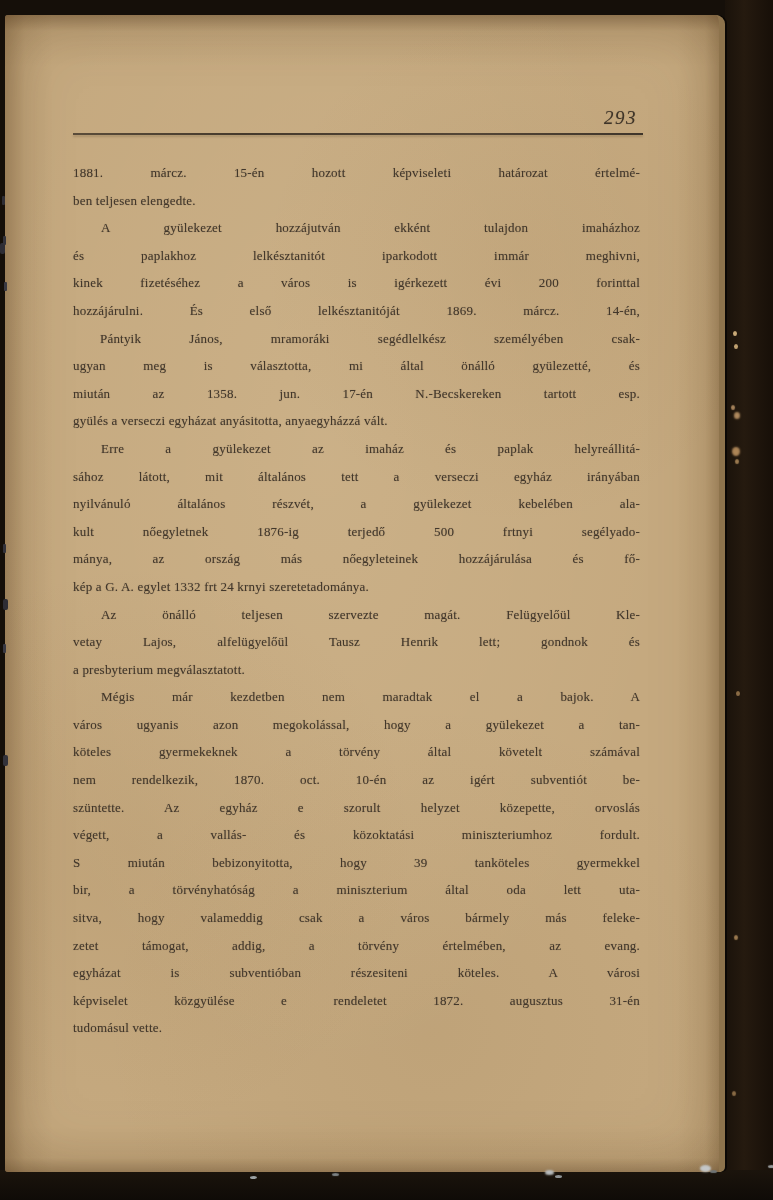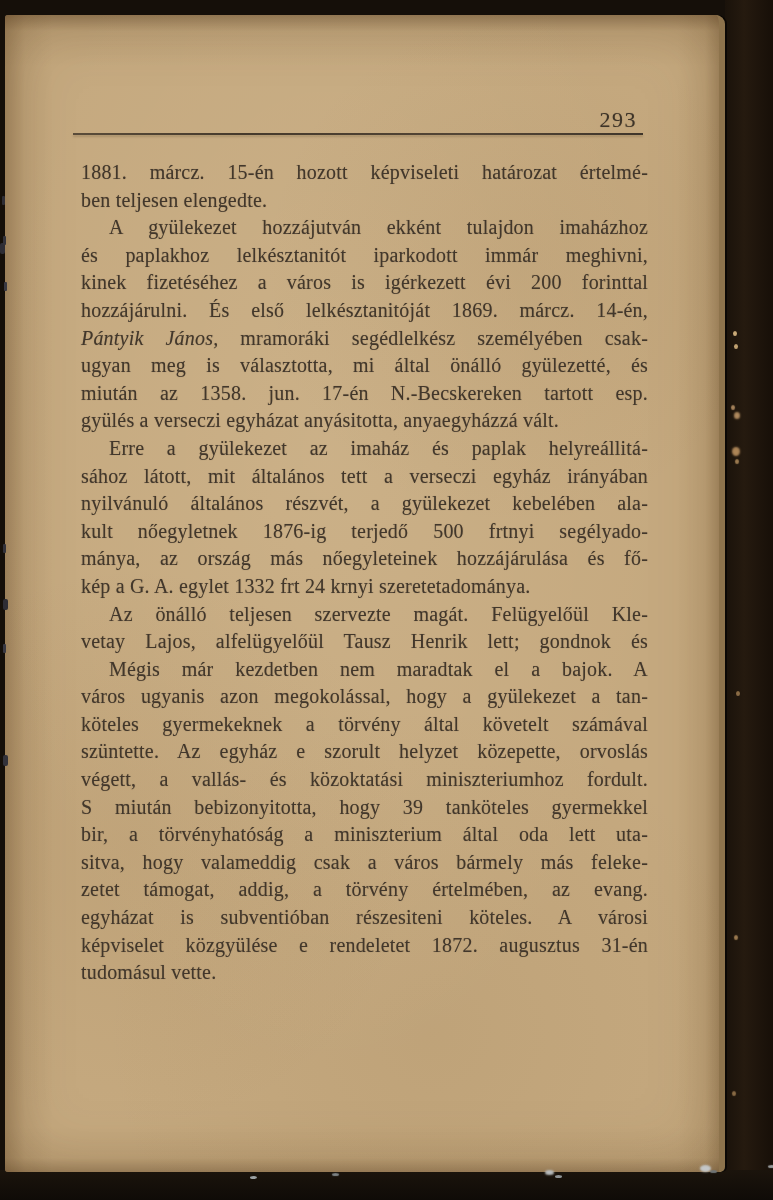--- a/index.html
+++ b/index.html
@@ -43,8 +43,9 @@
   }
   .pagenum{
     position:absolute;top:92px;right:82px;
-    font-size:22px;letter-spacing:1.5px;color:#3e3428;
+    font-size:19px;letter-spacing:1.5px;color:#3e3428;
     text-shadow:0 0 1px rgba(62,52,40,0.4);
+    font-style:italic;
   }
   .rule{
     position:absolute;left:68px;top:118px;width:570px;height:2px;

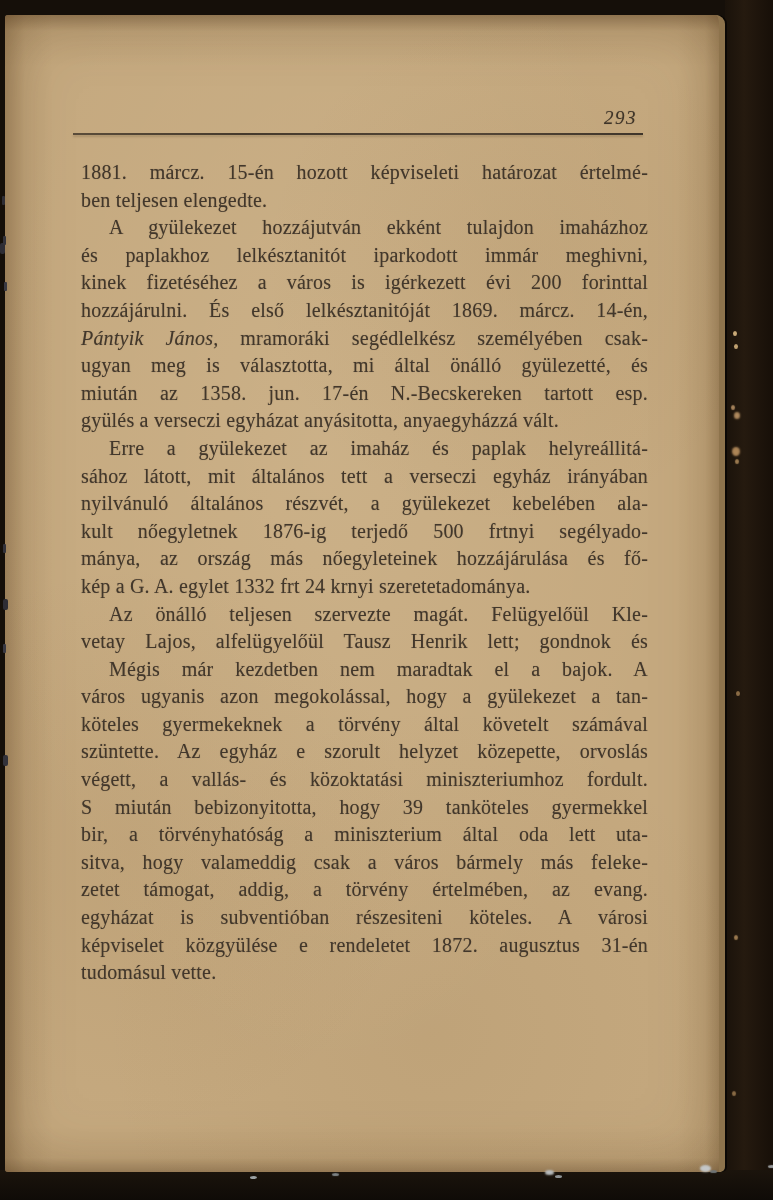--- a/index.html
+++ b/index.html
@@ -53,9 +53,9 @@
     box-shadow:0 2px 2px rgba(90,70,45,0.25);
   }
   .text-block{
-    position:absolute;left:76px;top:144px;width:567px;
+    position:absolute;left:68px;top:144px;width:567px;
     color:var(--ink);
-    font-size:20px;line-height:27.6px;
+    font-size:13px;line-height:27.6px;
     letter-spacing:0.2px;
     text-shadow:0 0 1px rgba(66,55,43,0.38);
   }

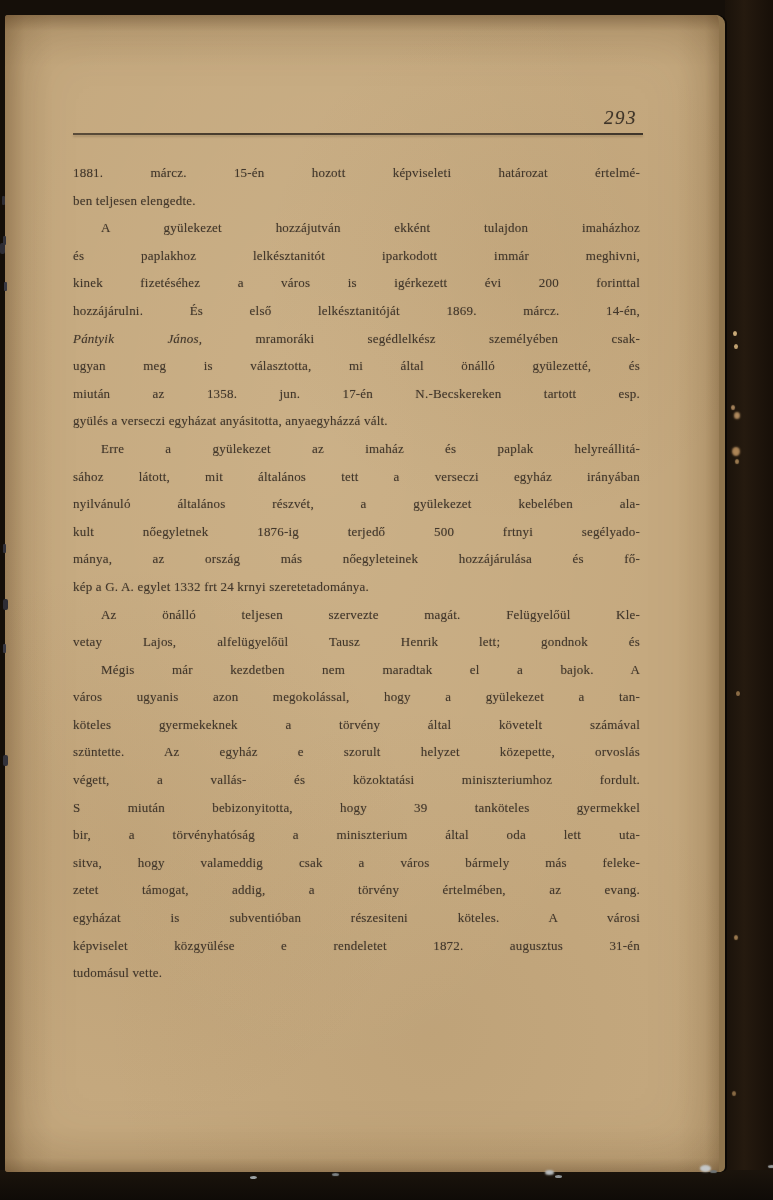--- a/index.html
+++ b/index.html
@@ -63,7 +63,7 @@
   .line{text-align:justify;text-align-last:justify;}
   .line.last{text-align-last:left;}
   .par.indent .line:first-child{text-indent:28px;}
-  .italic{font-style:italic;}
+  .italic{margin-left:27px;}
   
   .dust-right{
     position:absolute;left:733px;top:331px;width:4px;height:5px;border-radius:50%;

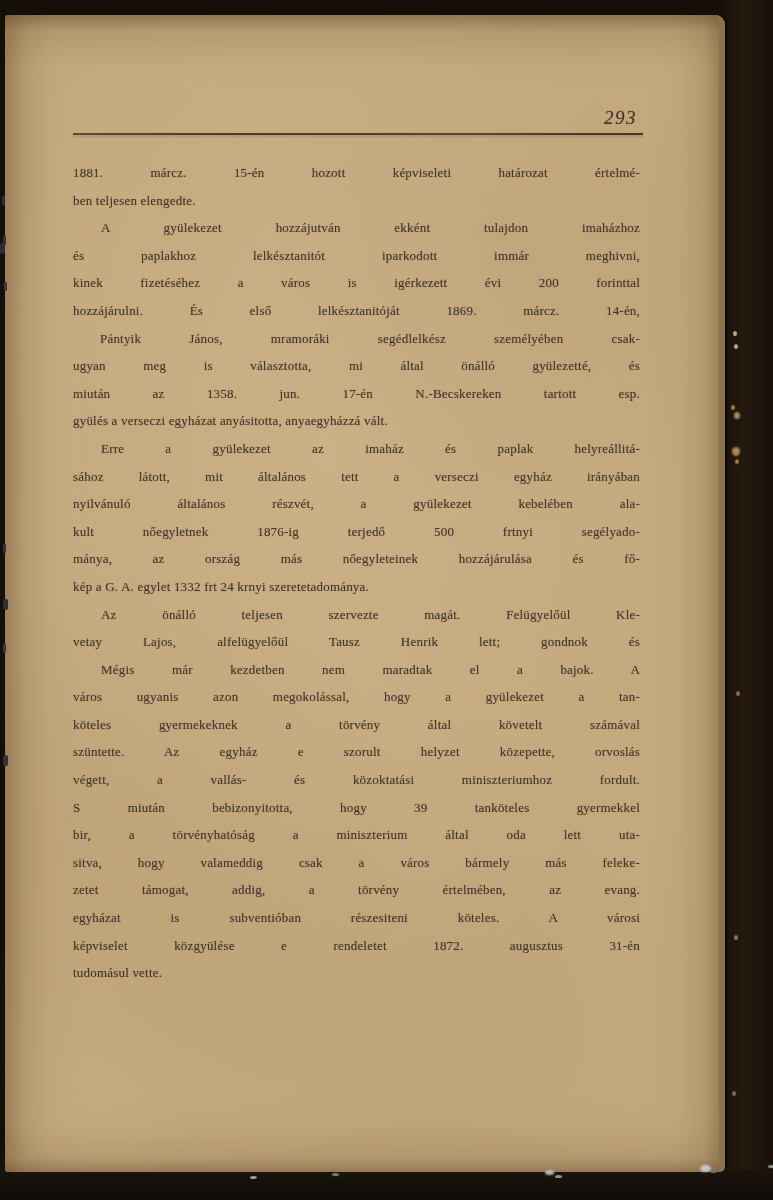--- a/index.html
+++ b/index.html
@@ -138,6 +138,7 @@
         <div class="par indent">
           <div class="line"><span>Az önálló teljesen szervezte magát. Felügyelőül Kle-</span></div>
           <div class="line"><span>vetay Lajos, alfelügyelőül Tausz Henrik lett; gondnok és</span></div>
+          <div class="line last"><span>a presbyterium megválasztatott.</span></div>
         </div>
         <div class="par indent">
           <div class="line"><span>Mégis már kezdetben nem maradtak el a bajok. A</span></div>

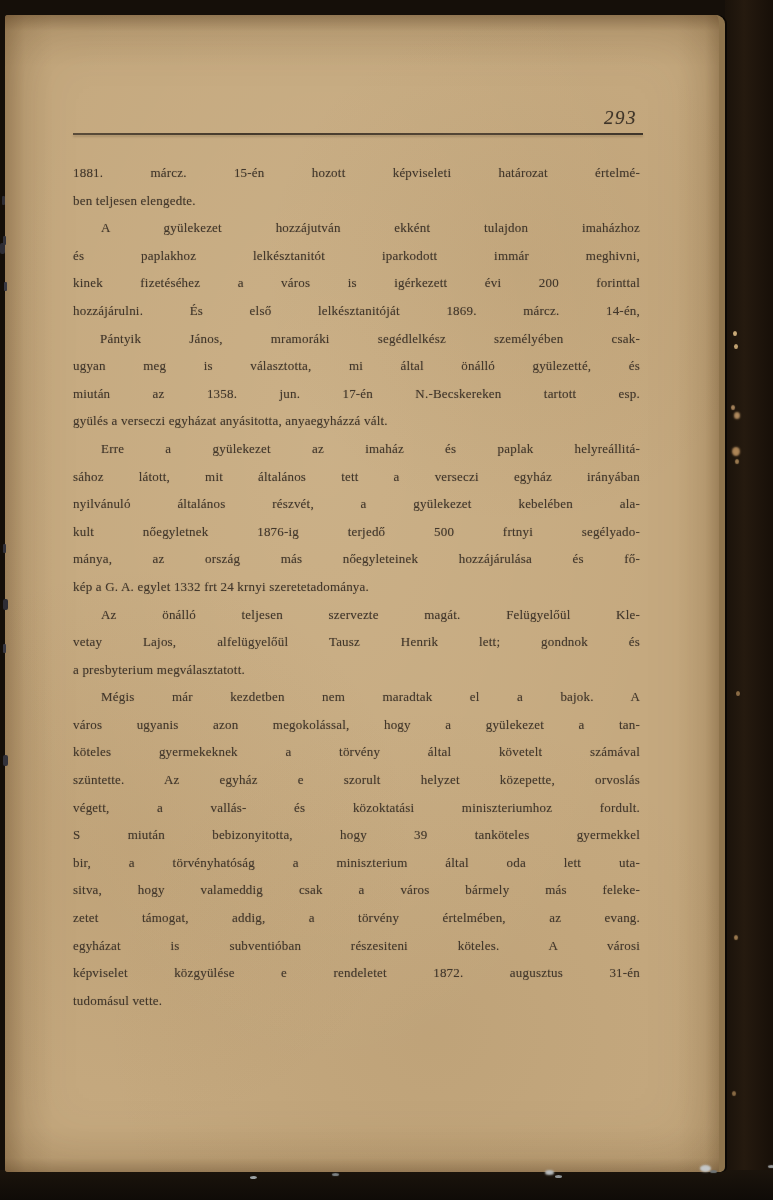--- a/index.html
+++ b/index.html
@@ -144,6 +144,7 @@
           <div class="line"><span>Mégis már kezdetben nem maradtak el a bajok. A</span></div>
           <div class="line"><span>város ugyanis azon megokolással, hogy a gyülekezet a tan-</span></div>
           <div class="line"><span>köteles gyermekeknek a törvény által követelt számával</span></div>
+          <div class="line"><span>nem rendelkezik, 1870. oct. 10-én az igért subventiót be-</span></div>
           <div class="line"><span>szüntette. Az egyház e szorult helyzet közepette, orvoslás</span></div>
           <div class="line"><span>végett, a vallás- és közoktatási miniszteriumhoz fordult.</span></div>
           <div class="line"><span>S miután bebizonyitotta, hogy 39 tanköteles gyermekkel</span></div>

